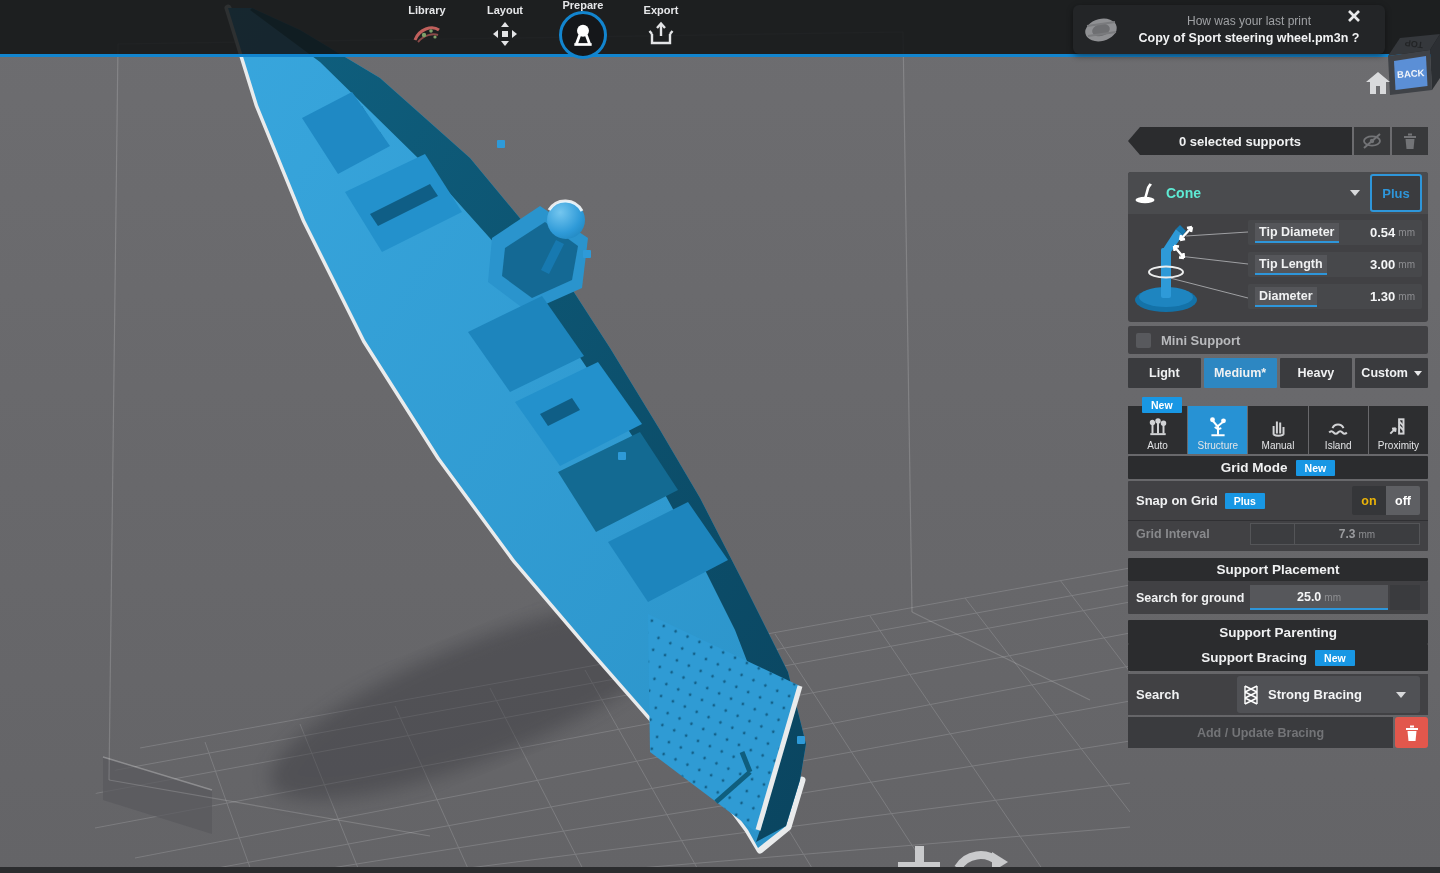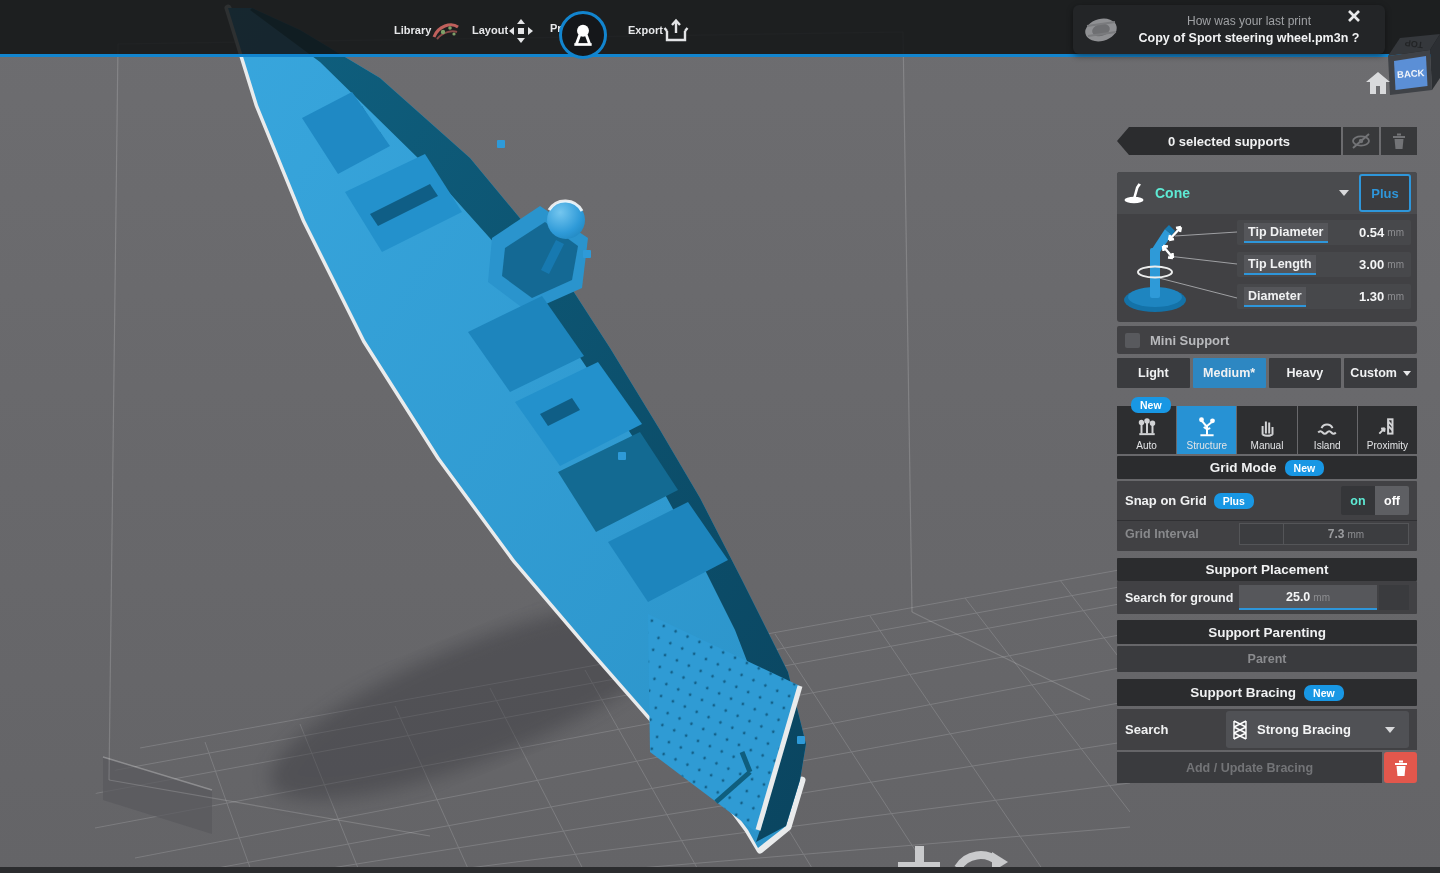--- a/index.html
+++ b/index.html
@@ -14,7 +14,7 @@
   .topbar { position:absolute; left:0; top:0; width:1440px; height:57px;
             background:rgba(17,19,21,.87); border-bottom:3px solid #1285cf; z-index:20; }
   .tabs { position:absolute; left:394px; top:0; display:flex; gap:12px; }
-  .tab { width:66px; height:56px; display:flex; flex-direction:row; align-items:center; cursor:pointer; }
+  .tab { width:66px; height:56px; display:flex; flex-direction:column; align-items:center; cursor:pointer; }
   .tab .tlabel { font-size:11px; font-weight:700; color:#e6e7e9; margin-top:4px; }
   .tab .ticon  { margin-top:5px; color:#e3e4e6; }
   .tab-prepare { position:relative; }

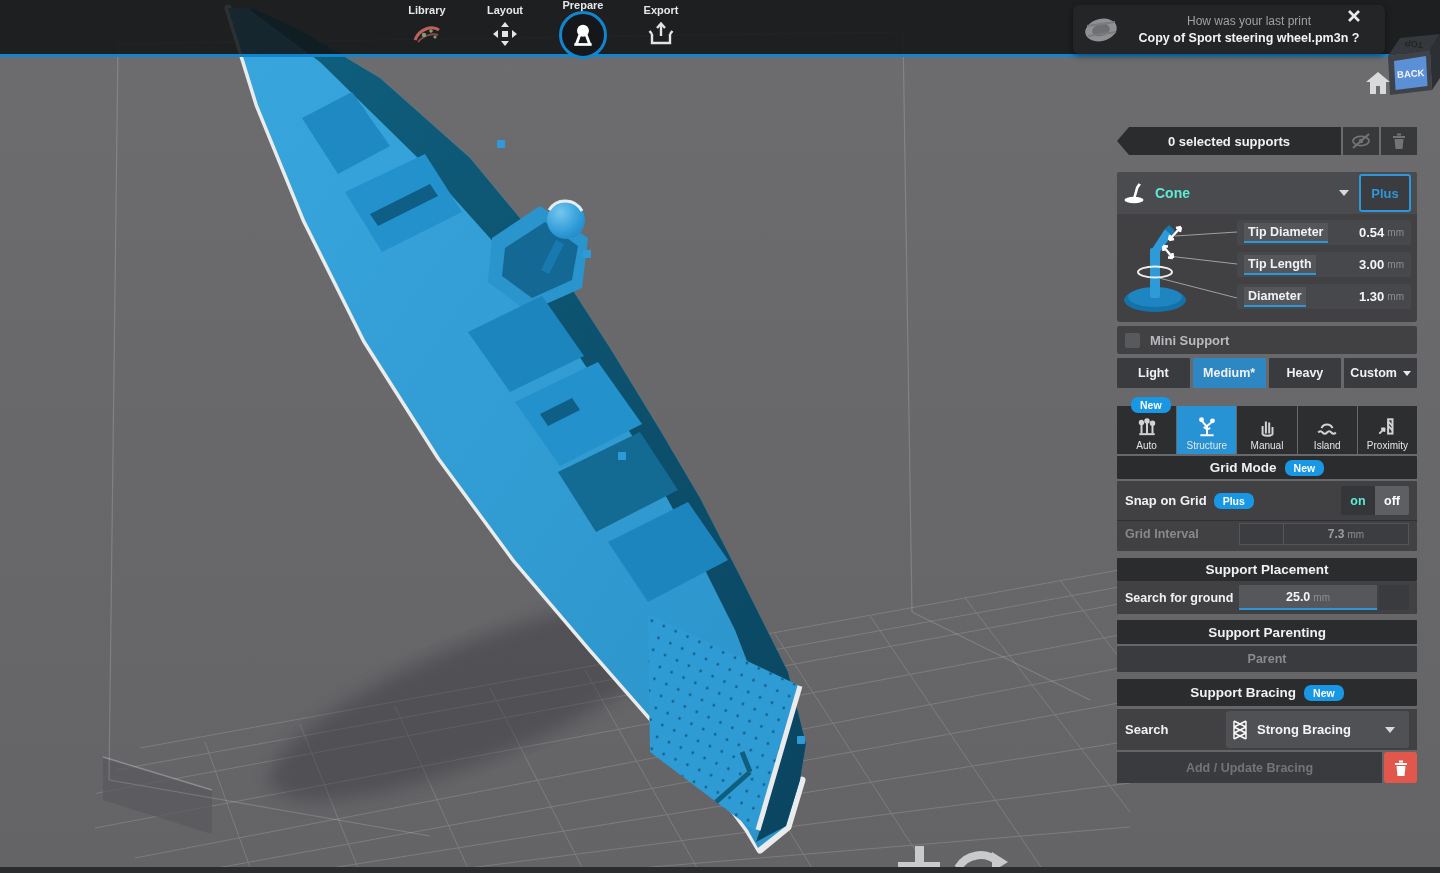--- a/index.html
+++ b/index.html
@@ -41,7 +41,7 @@
   .bottombar { position:absolute; left:0; bottom:0; width:1440px; height:6px; background:#2b2c2e; z-index:15; }
 
   
-  .panel { position:absolute; top:127px; right:23px; width:300px; z-index:25;
+  .panel { position:absolute; top:127px; right:12px; width:300px; z-index:25;
            color:#e8e9ea; font-size:13px; }
 
   .sel-header { display:flex; gap:2px; height:28px; margin-bottom:17px; }

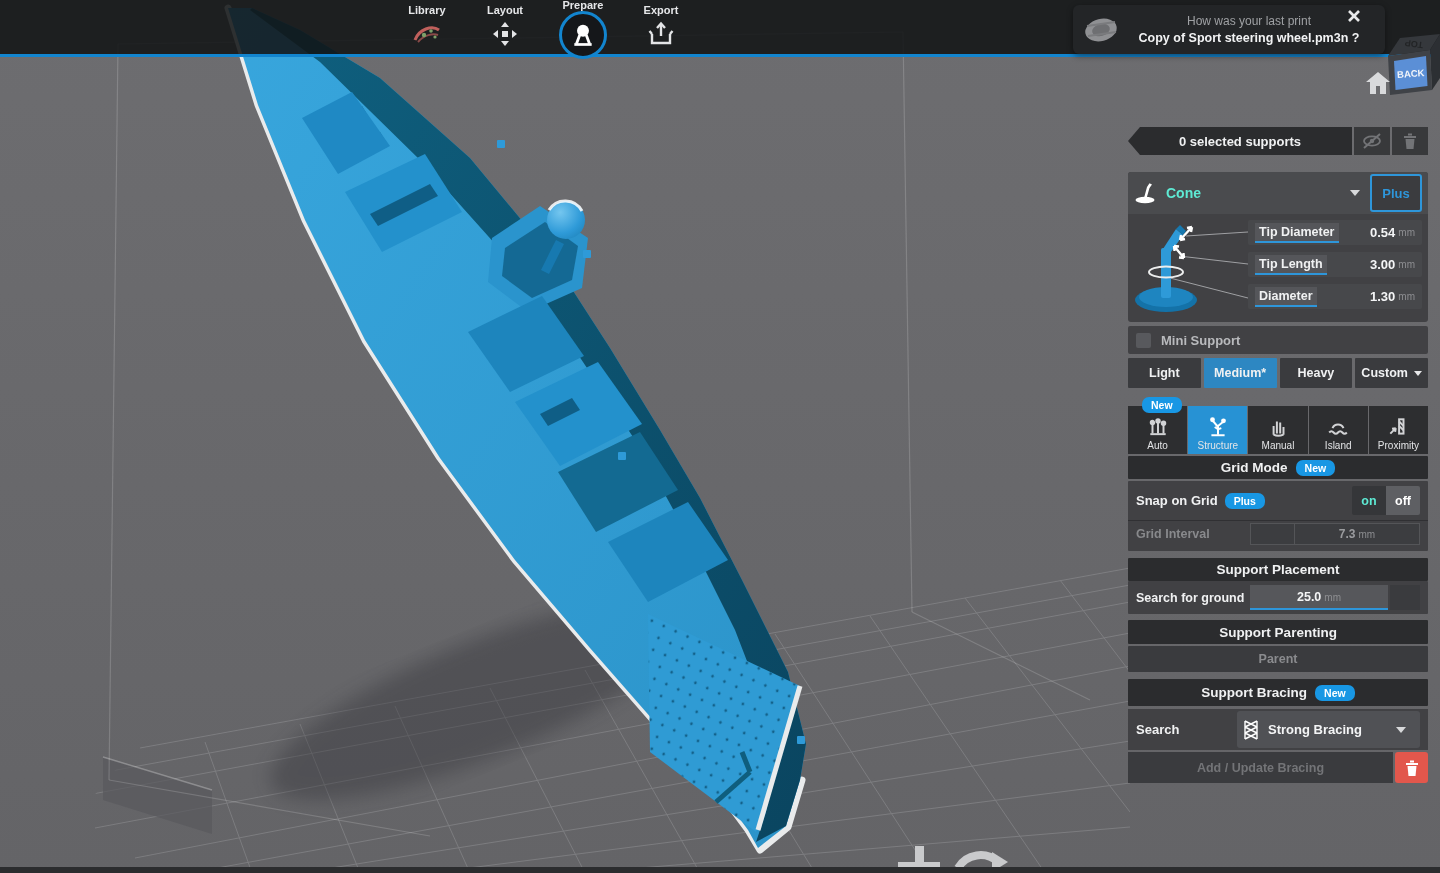--- a/index.html
+++ b/index.html
@@ -83,7 +83,7 @@
   .mtab .mlabel { font-size:10px; margin-top:2px; color:#e3e4e6; }
   .mtab.active { background:#2792d4; color:#fff; }
   .pill { background:#1897e4; color:#fff; font-weight:700; font-size:10.5px; padding:2px 9px;
-          border-radius:7px; display:inline-block; }
+          border-radius:1px; display:inline-block; }
   .new-badge-auto { position:absolute; left:14px; top:-9px; z-index:2; }
 
   .sect-header { height:23px; background:#2b2c2e; display:flex; align-items:center; justify-content:center;

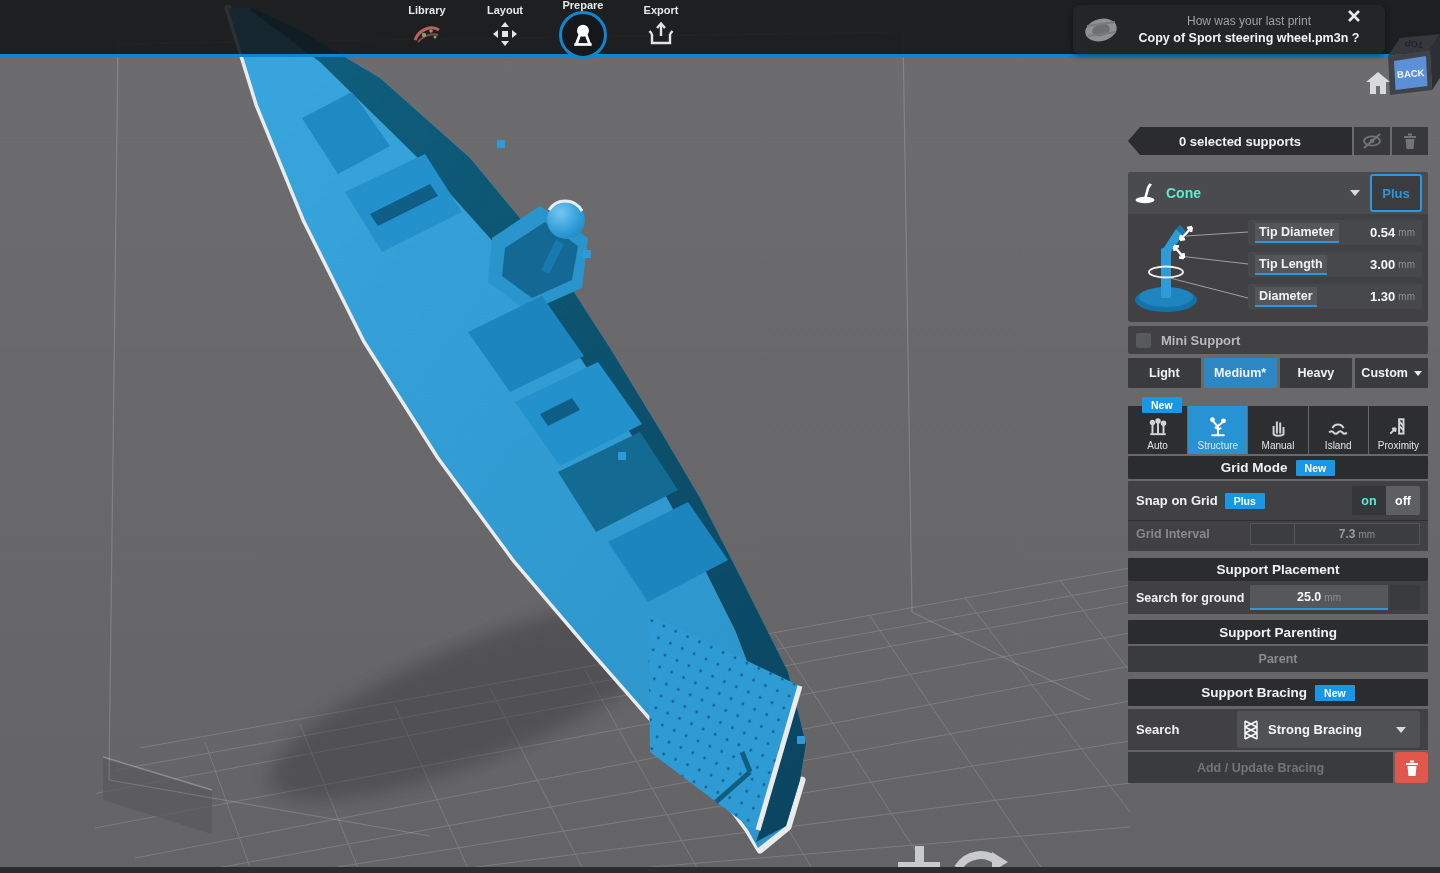--- a/index.html
+++ b/index.html
@@ -94,7 +94,7 @@
   .toggle { margin-left:auto; display:flex; }
   .tog { width:34px; height:29px; display:flex; align-items:center; justify-content:center;
          font-weight:700; font-size:12.5px; cursor:pointer; }
-  .tog-on  { background:#353639; color:#5eead4; border-radius:2px 0 0 2px; }
+  .tog-on  { background:#353639; color:#eab308; border-radius:2px 0 0 2px; }
   .tog-off { background:#5e5f63; color:#ffffff; border-radius:0 2px 2px 0; }
   .interval-row { height:26px; padding:0 8px 0 8px; display:flex; align-items:center; border-top:1px solid rgba(0,0,0,.25); margin-bottom:0; }
   .interval-label { color:#88898c; font-weight:700; font-size:12.5px; }

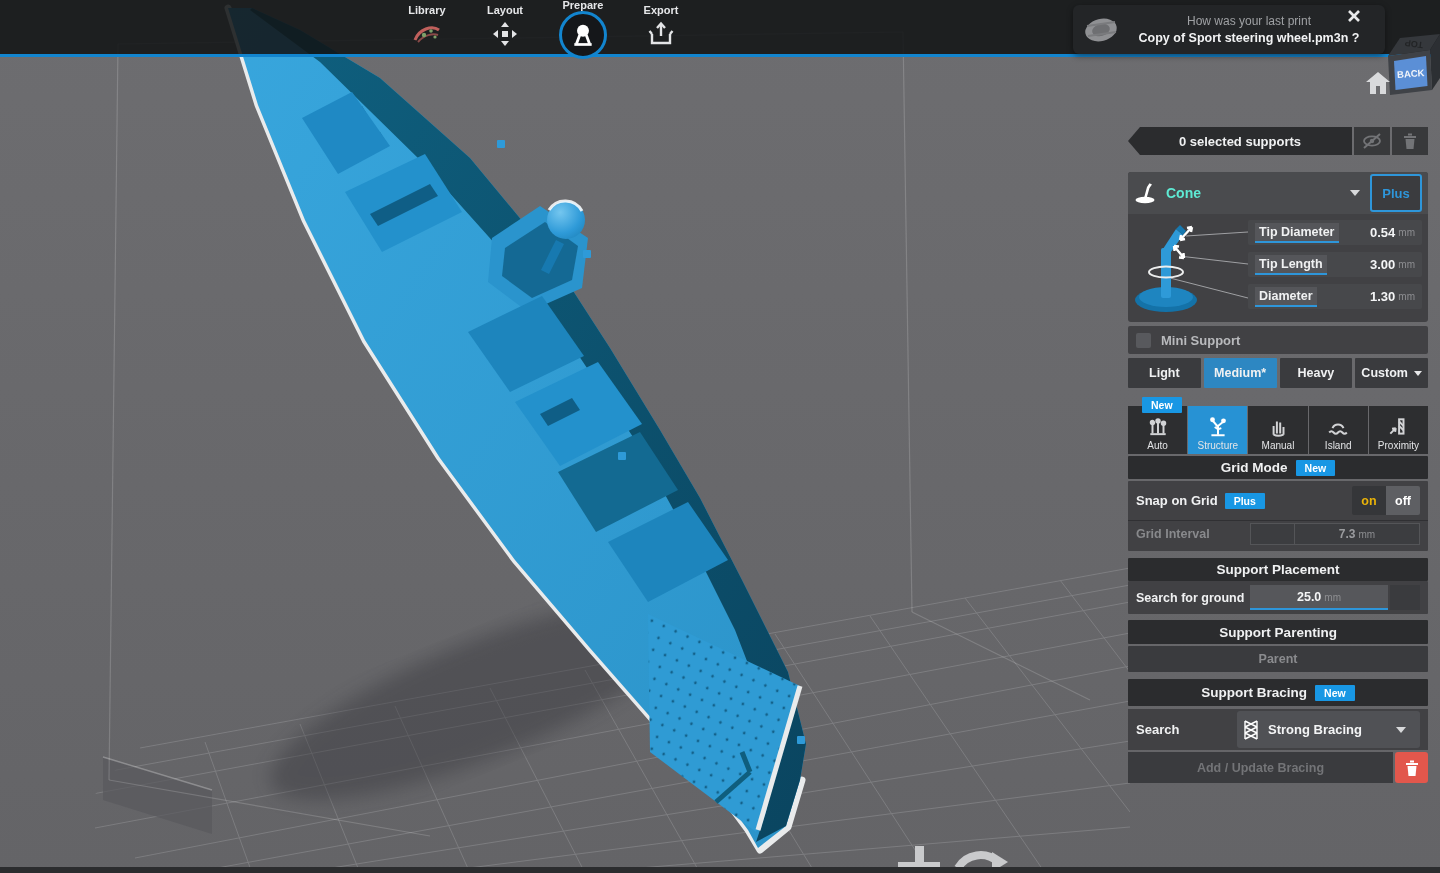--- a/index.html
+++ b/index.html
@@ -521,9 +521,6 @@
     <div class="sect-header" style="height:24px;">
       <span>Support Parenting</span>
     </div>
-    <div class="parent-card">
-      <div class="parent-btn">Parent</div>
-    </div>
 
     <div class="sect-header brace-header">
       <span>Support Bracing</span>

